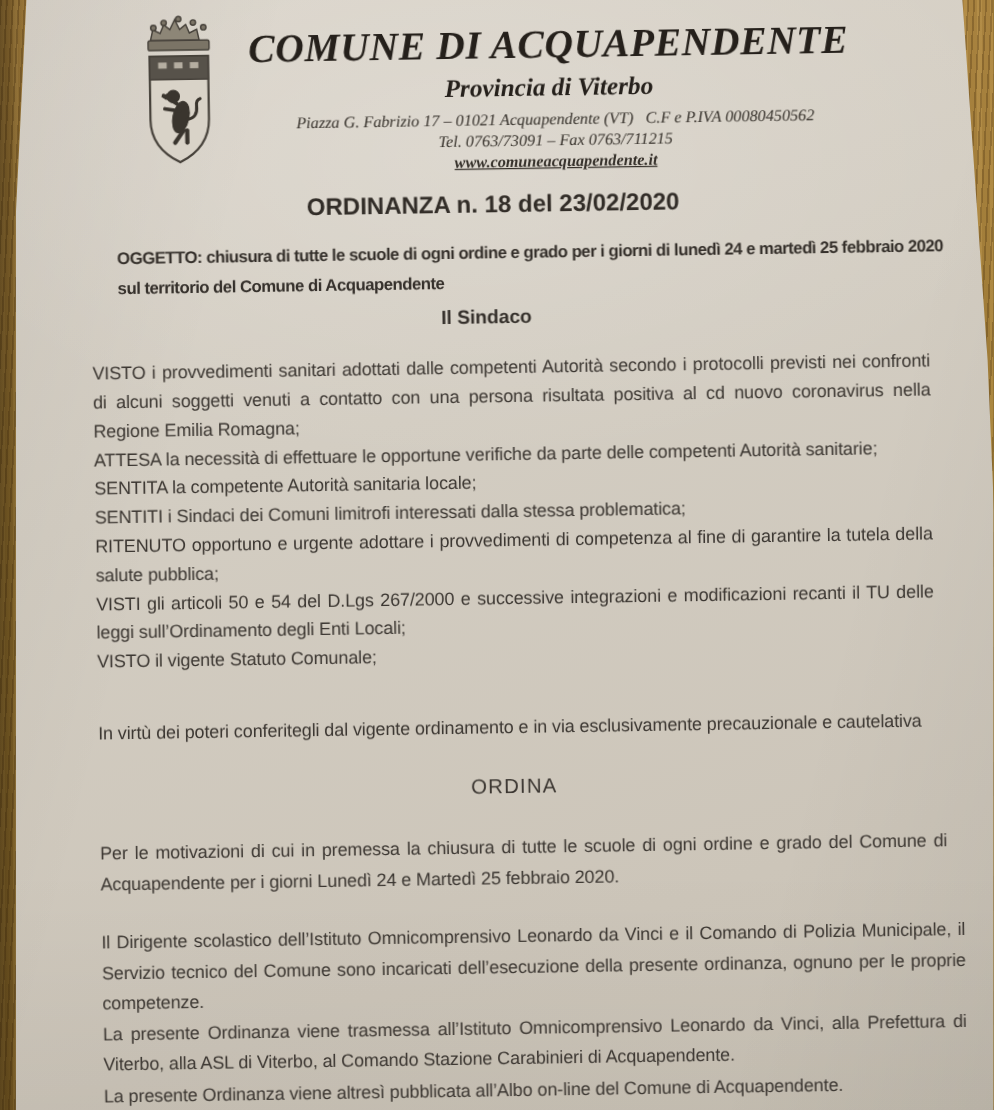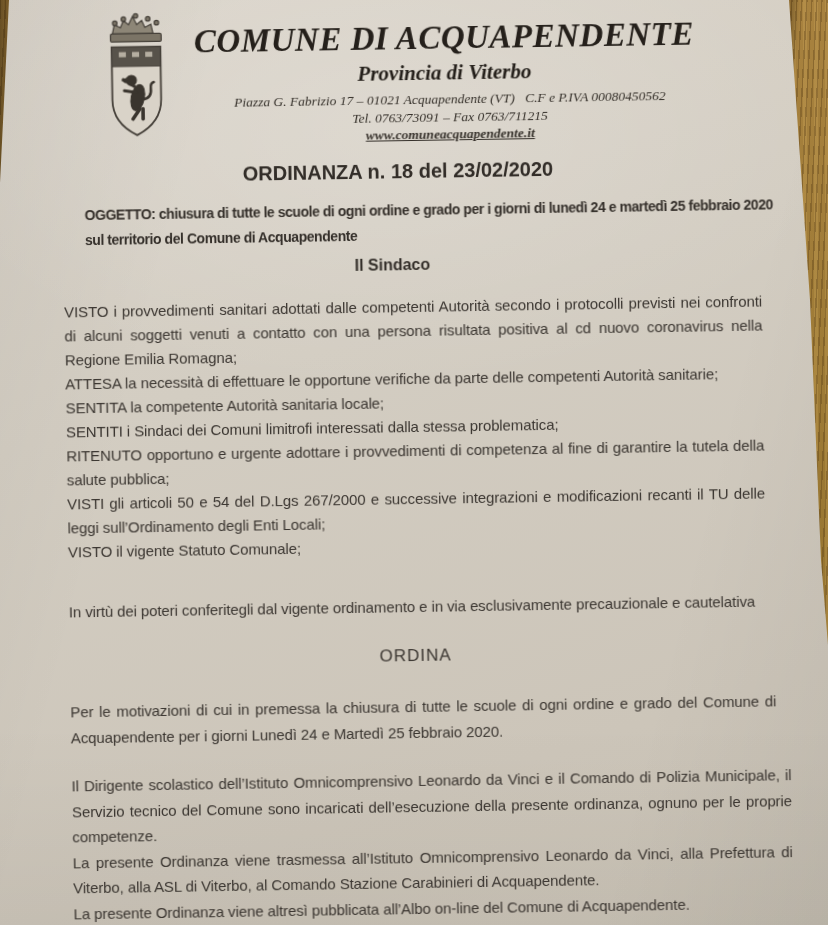--- a/index.html
+++ b/index.html
@@ -35,6 +35,7 @@
     position:absolute; inset:0;
     clip-path:polygon(9px 0, 789px 0, 810px 300px, 821px 560px, 828px 645px, 828px 925px, 0 925px, 0 183px);
     background:linear-gradient(162deg, #dbd5cb 0%, #d3cdc2 38%, #ccc5b9 78%, #c9c2b5 100%);
+    margin-left:13px;
   }
   .paper::before {
     content:""; position:absolute; inset:0; pointer-events:none;

